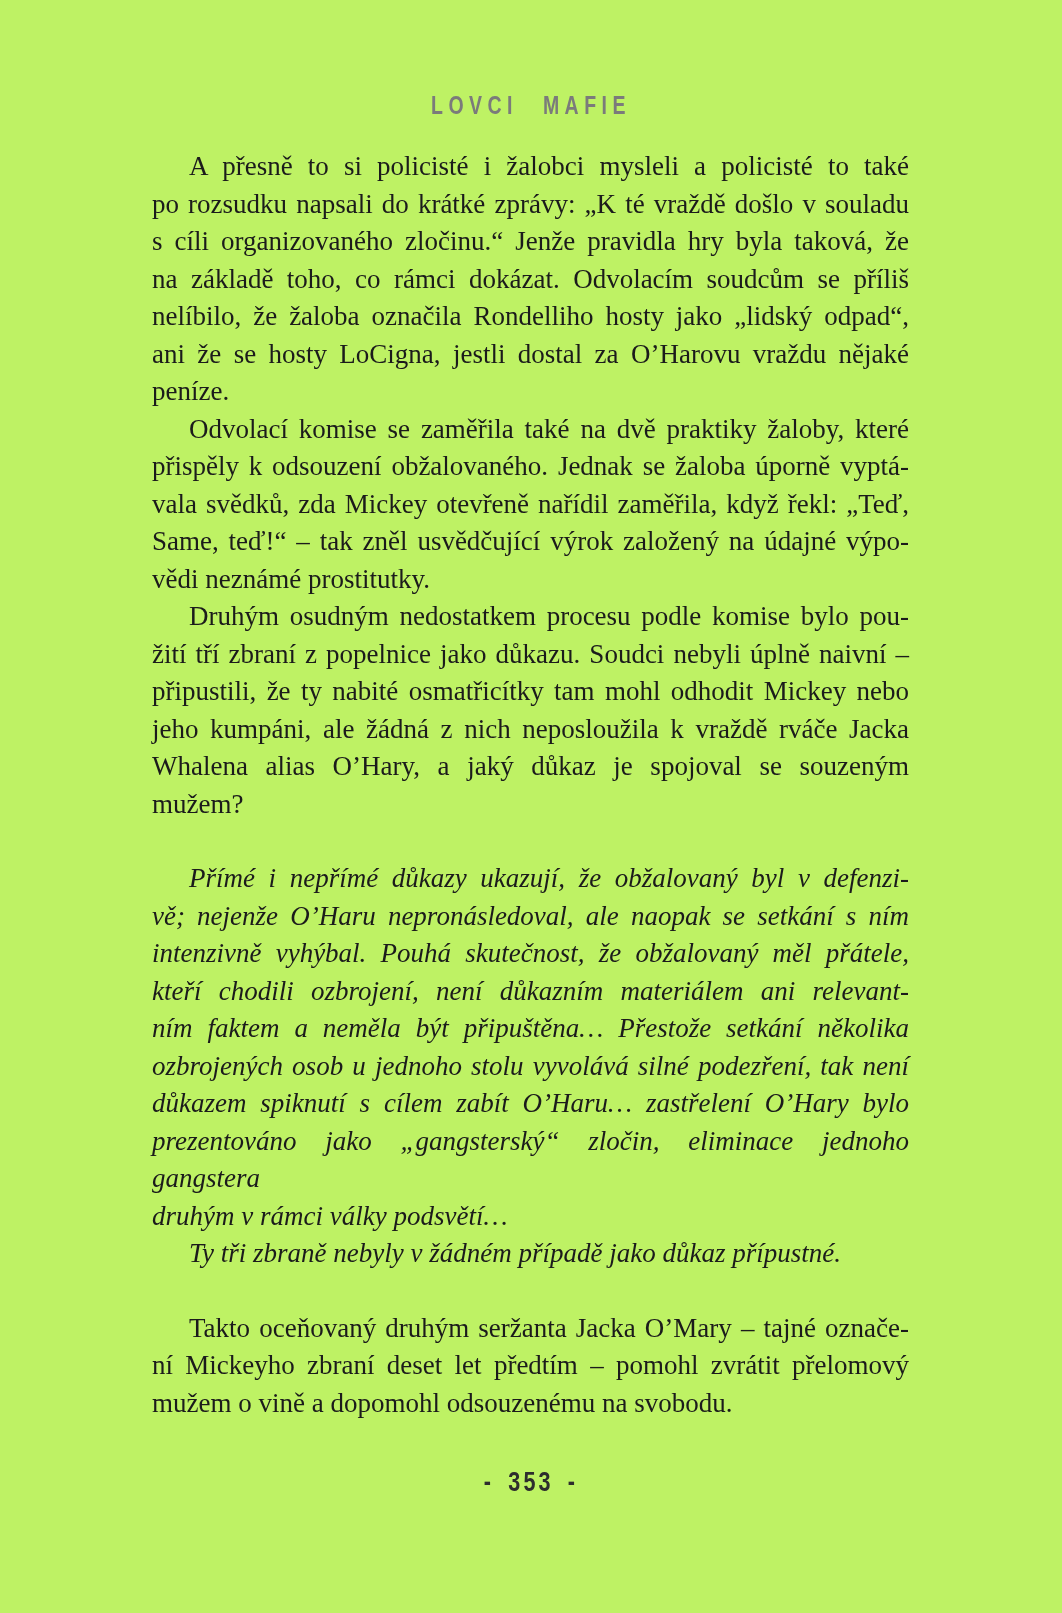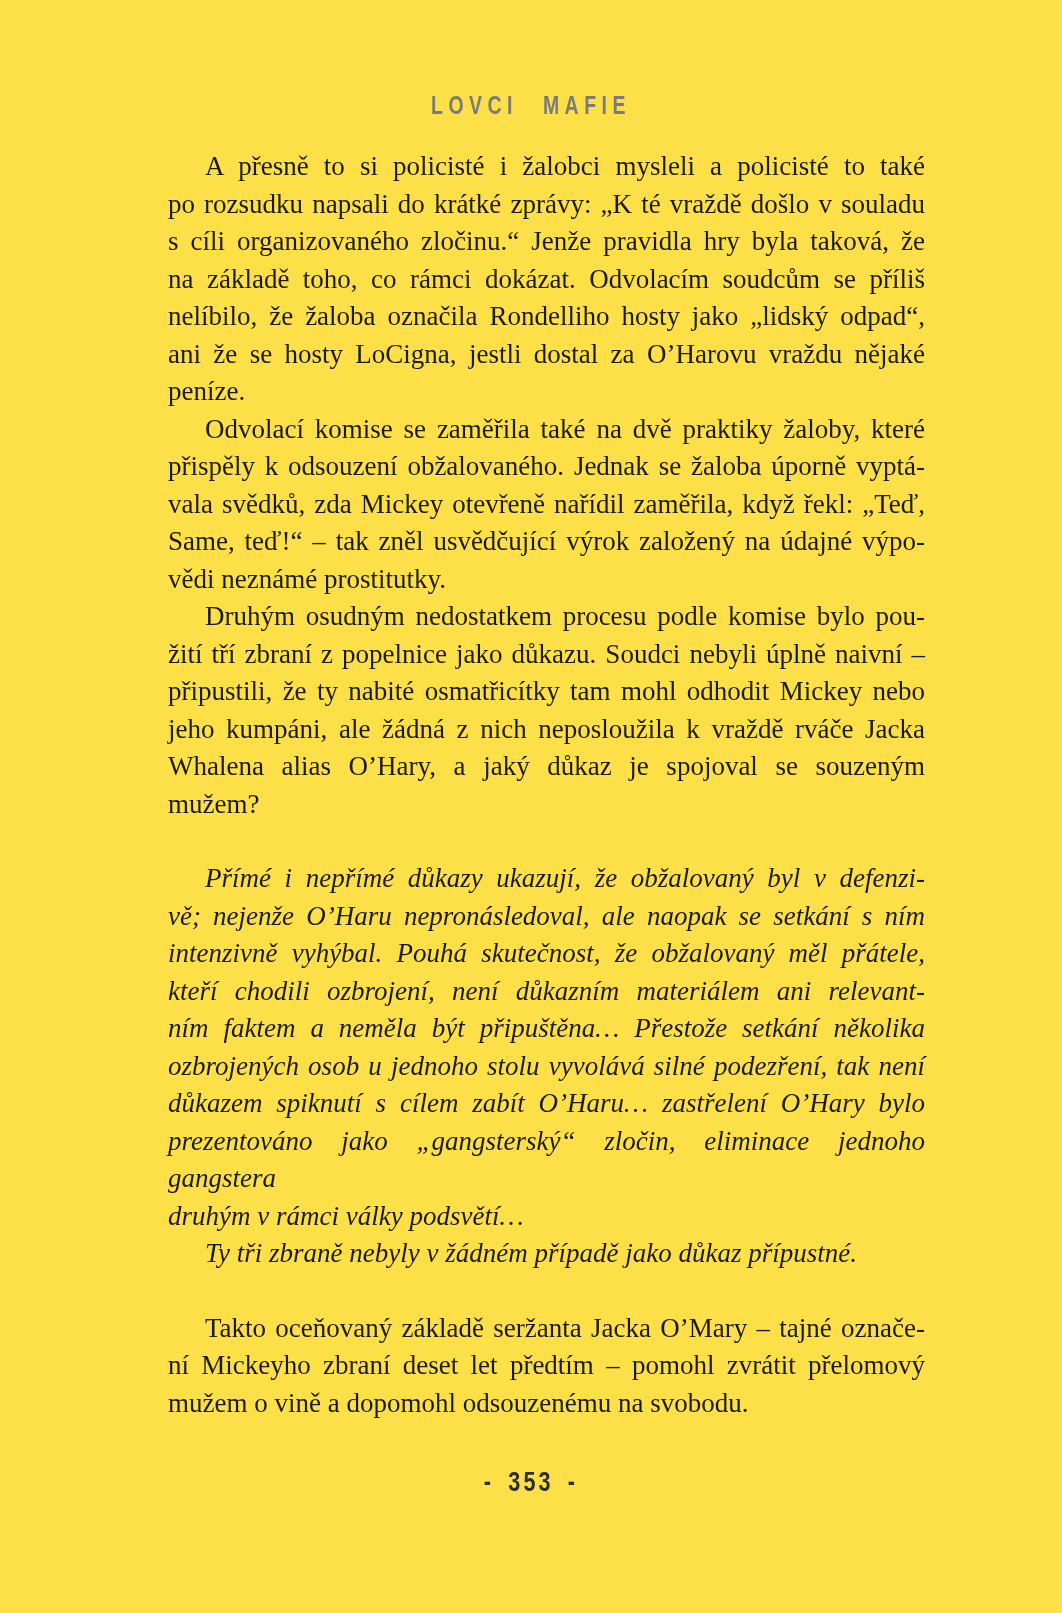--- a/index.html
+++ b/index.html
@@ -12,7 +12,7 @@
     width: 1062px;
     height: 1613px;
     margin: 0 auto;
-    background: #fde047;
+    background: #bef264;
     overflow: hidden;
     font-family: "Liberation Serif", serif;
   }

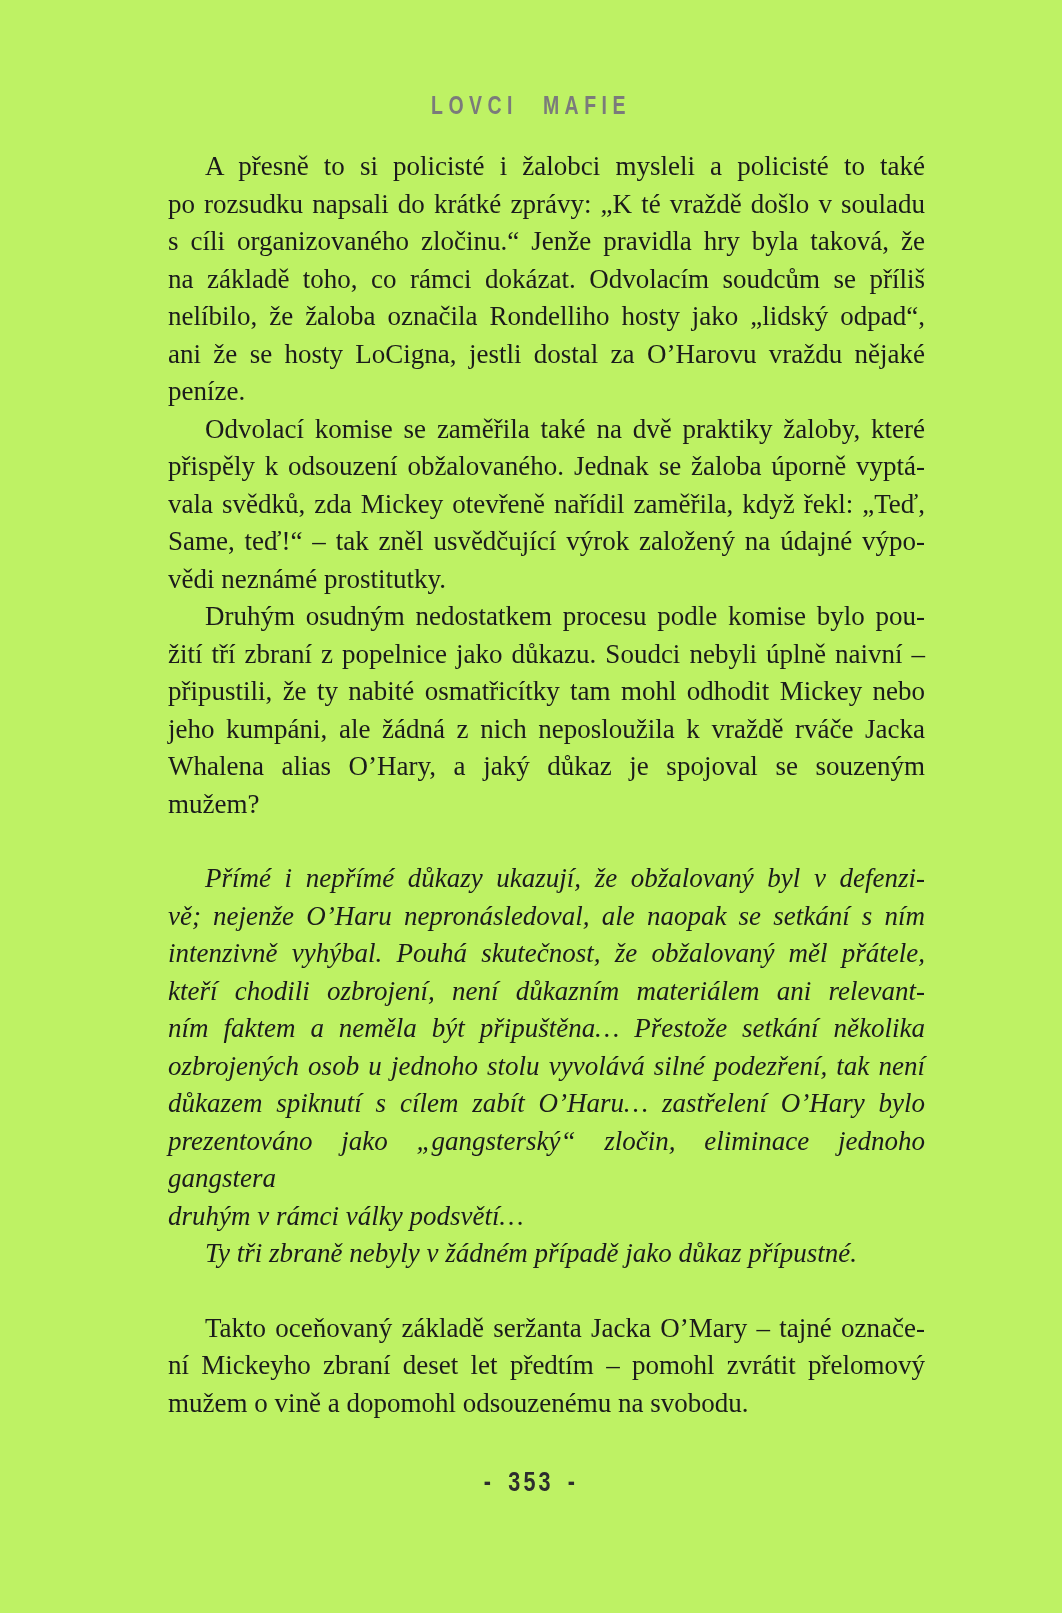--- a/index.html
+++ b/index.html
@@ -39,7 +39,6 @@
     font-size: 27px;
     line-height: 37.5px;
     color: #1b1b1b;
-    margin-left: 16px;
   }
   .paragraph { margin: 0; }
   .paragraph.italic { font-style: italic; }

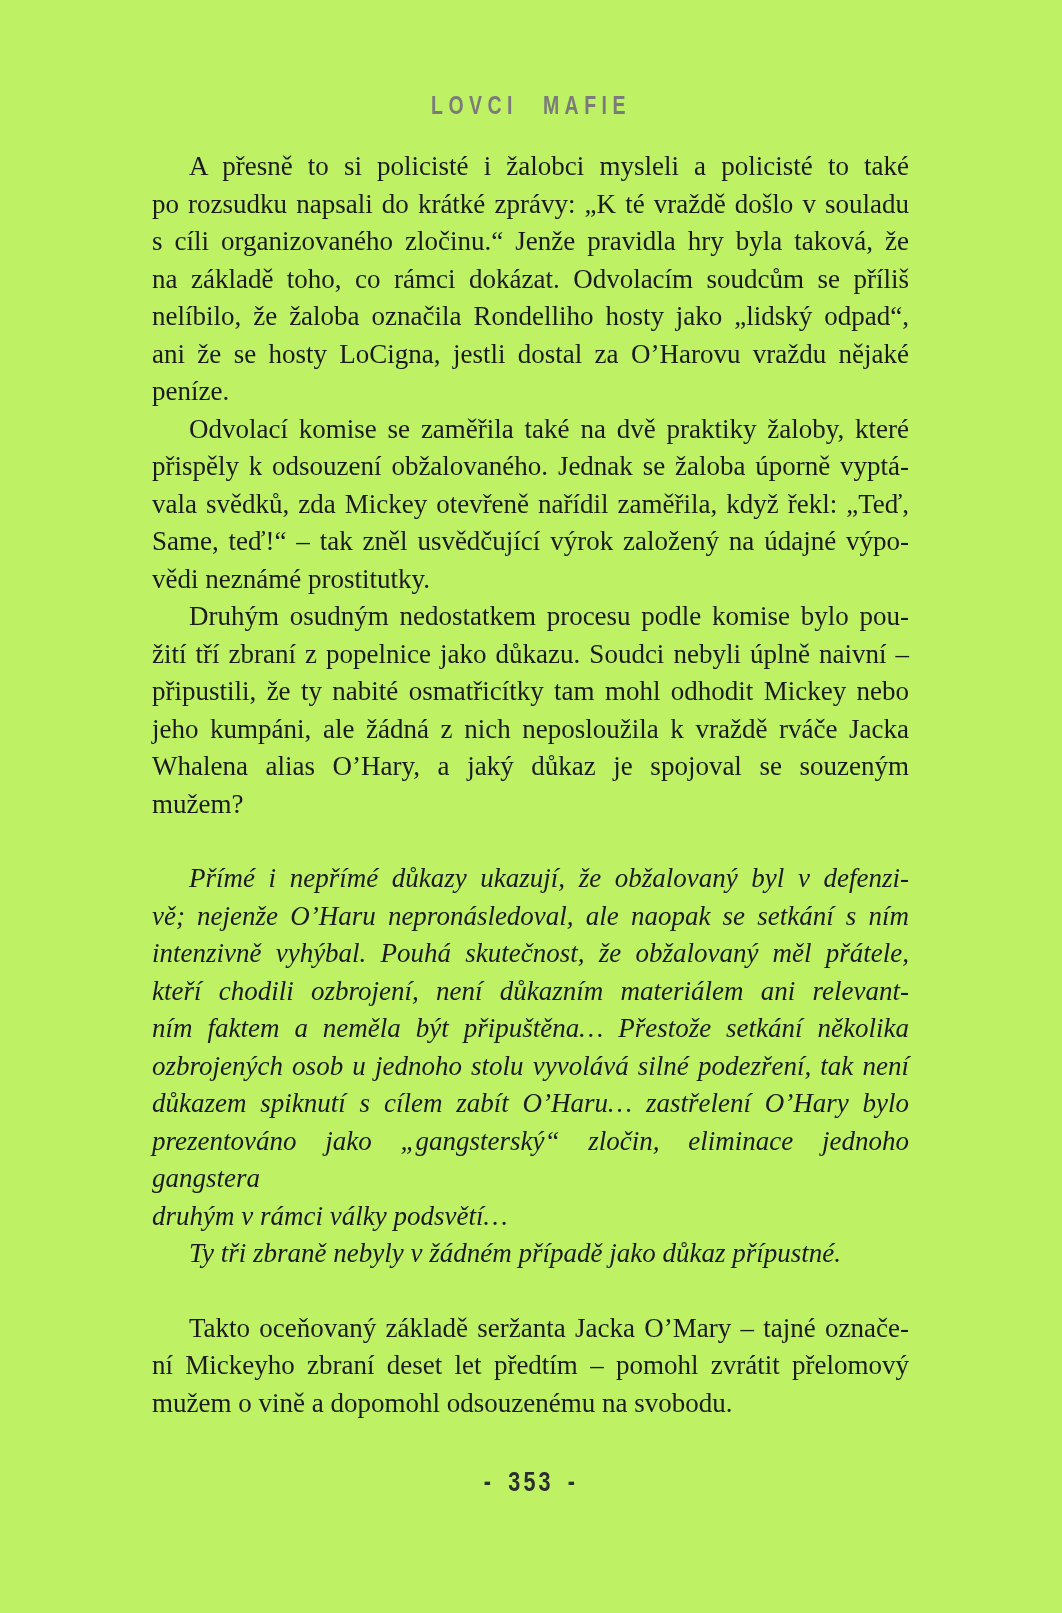--- a/index.html
+++ b/index.html
@@ -111,7 +111,7 @@
         <div class="line indent last">Ty tři zbraně nebyly v žádném případě jako důkaz přípustné.</div>
       </div>
       <div class="paragraph normal gap">
-        <div class="line indent">Takto oceňovaný základě seržanta Jacka O’Mary – tajné označe-</div>
+        <div class="line indent">Takto oceňovaný druhým seržanta Jacka O’Mary – tajné označe-</div>
         <div class="line">ní Mickeyho zbraní deset let předtím – pomohl zvrátit přelomový</div>
         <div class="line last">mužem o vině a dopomohl odsouzenému na svobodu.</div>
       </div>

